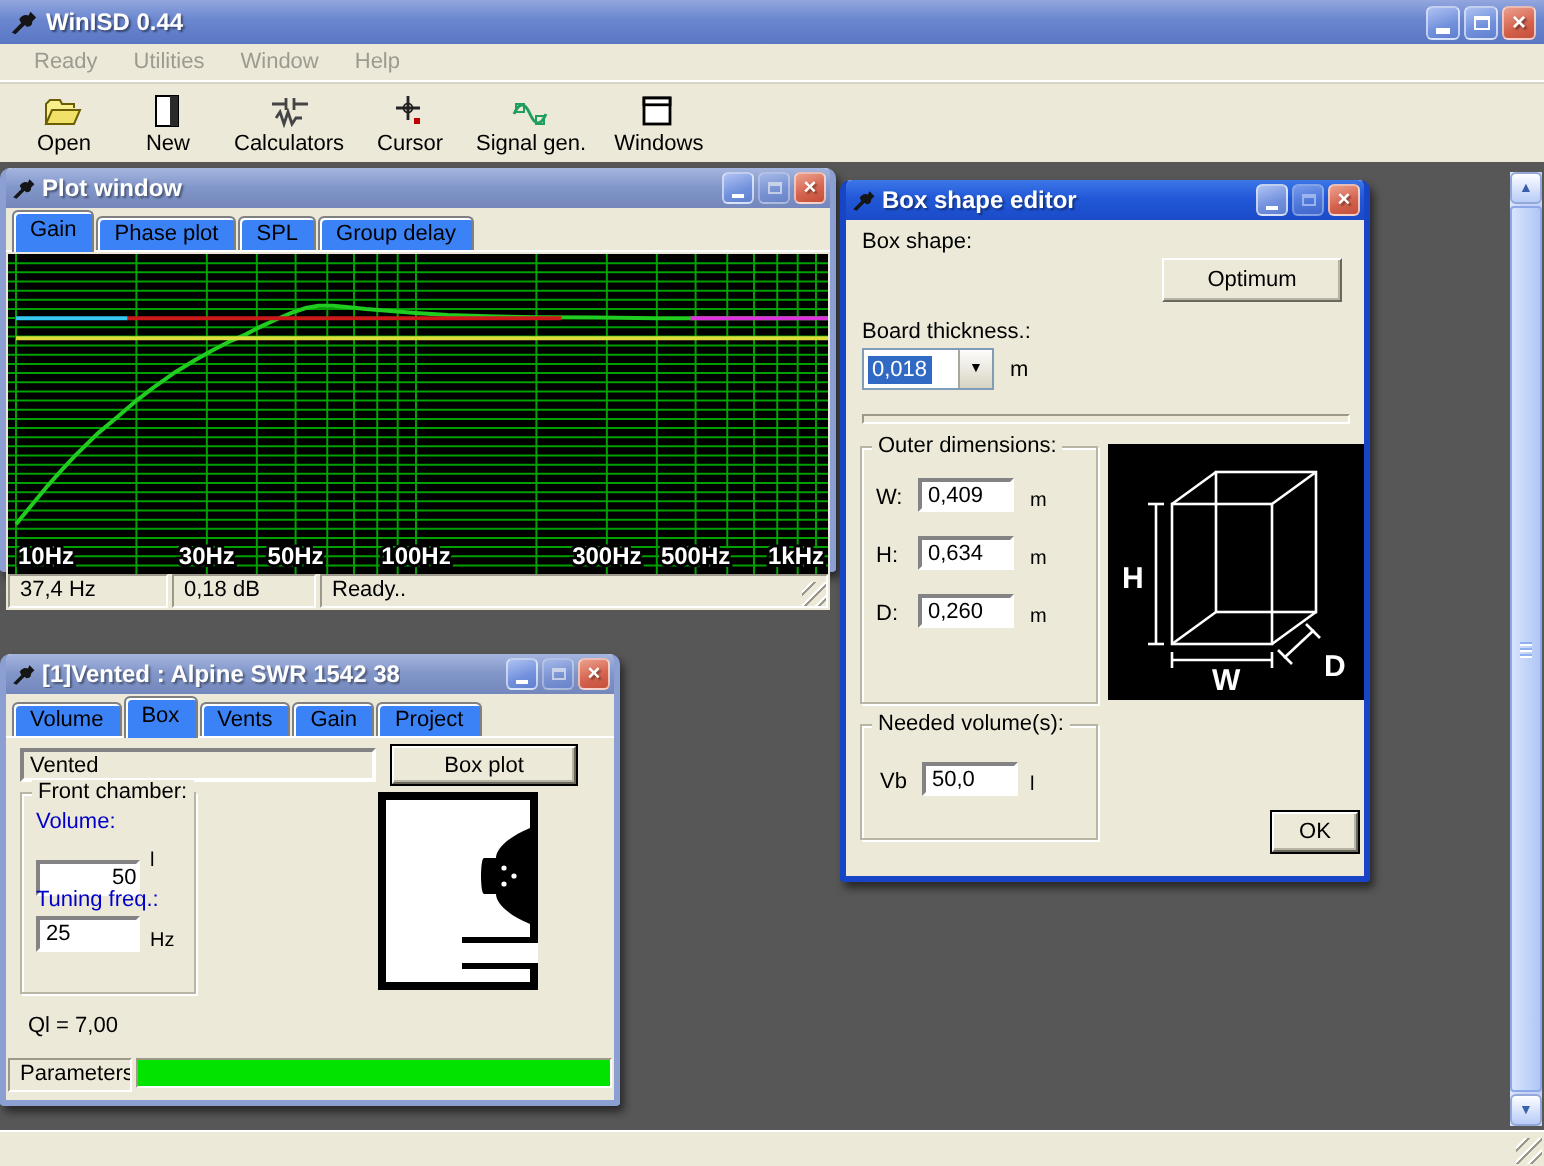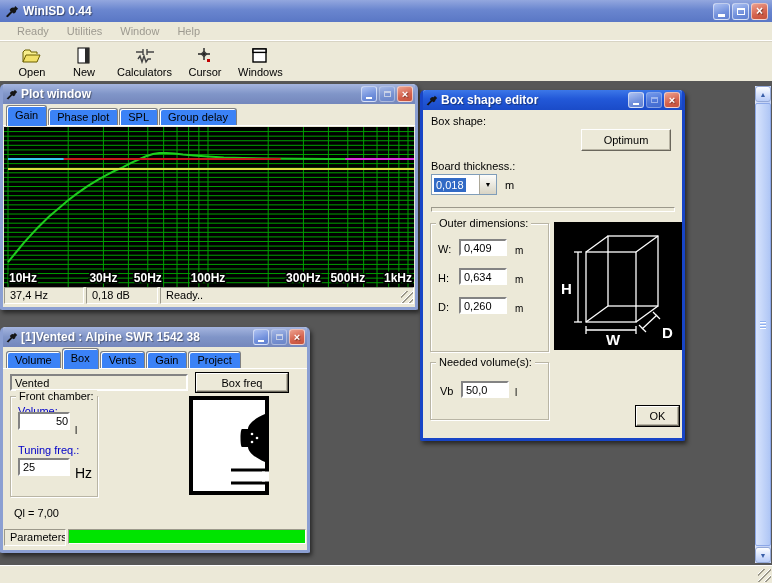--- a/index.html
+++ b/index.html
@@ -166,6 +166,16 @@
           </svg>
       </span>
       <span class="tlabel">Cursor</span>
+    </div>
+    <div class="tbb">
+      <span class="ticon">
+        <svg width="22" height="14" viewBox="0 0 22 14">
+            <path d="M2 7 Q6 -2 10 7 Q14 16 18 7" fill="none" stroke="#1F9E5E" stroke-width="1.5"></path>
+            <rect x="3" y="2" width="4" height="4" fill="none" stroke="#1F9E5E"></rect>
+            <rect x="13" y="8" width="4" height="4" fill="none" stroke="#1F9E5E"></rect>
+          </svg>
+      </span>
+      <span class="tlabel">Signal gen.</span>
     </div>
     <div class="tbb">
       <span class="ticon">

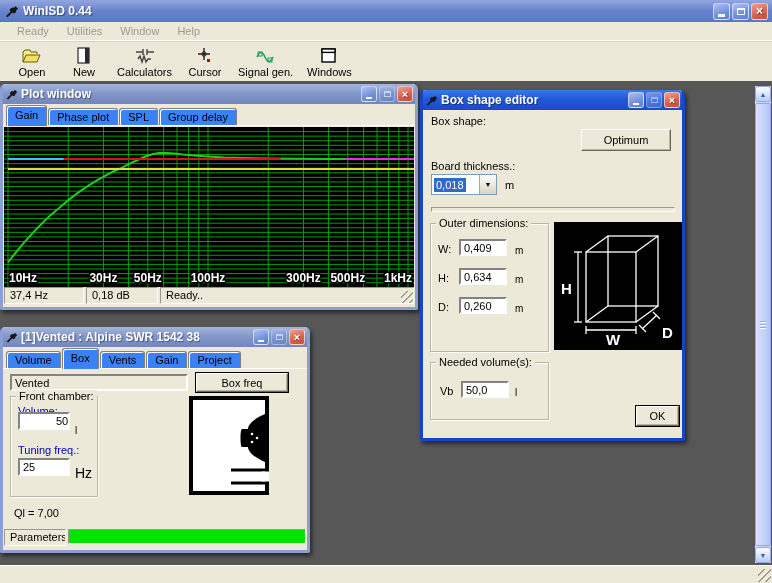--- a/index.html
+++ b/index.html
@@ -190,7 +190,7 @@
 
   <div class="mdi">
 
-    <div class="win inactive" style="left:0;top:3px;width:418px;height:226px;">
+    <div class="win inactive" style="left:0;top:3px;width:418px;height:202px;">
       <div class="wtitle">
         <span style="display:flex;">
           <svg width="13" height="13" viewBox="0 0 16 16">

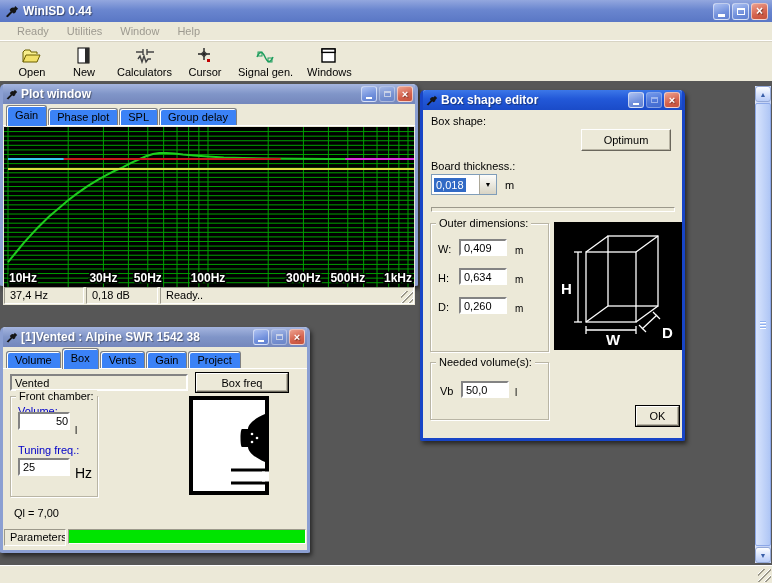--- a/index.html
+++ b/index.html
@@ -321,7 +321,7 @@
       </div>
       <div class="page" style="height:160px;">
         <div class="inp" style="position:absolute;left:7px;top:5px;width:178px;height:17px;background:#ECE9D8;">Vented</div>
-        <button class="b95 bdef abs" style="left:193px;top:4px;width:92px;height:19px;">Box freq</button>
+        <button class="b95 bdef abs" style="left:193px;top:4px;width:92px;height:19px;">Box plot</button>
         <div class="grp" style="left:7px;top:27px;width:88px;height:101px;">
           <span class="legend">Front chamber:</span>
           <span class="lbl bluelbl" style="left:7px;top:8px;">Volume:</span>

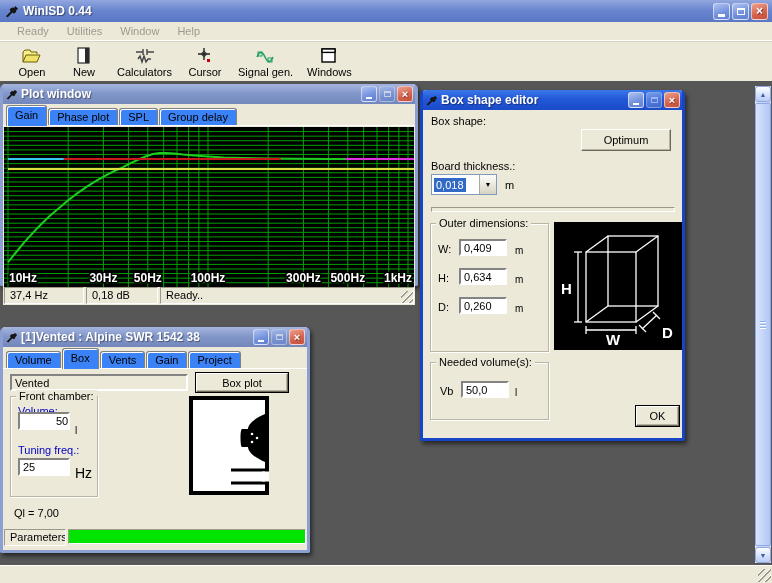--- a/index.html
+++ b/index.html
@@ -325,7 +325,7 @@
         <div class="grp" style="left:7px;top:27px;width:88px;height:101px;">
           <span class="legend">Front chamber:</span>
           <span class="lbl bluelbl" style="left:7px;top:8px;">Volume:</span>
-          <div class="inp" style="position:absolute;left:7px;top:15px;width:52px;height:18px;padding-left:36px;">50</div>
+          <div class="inp" style="position:absolute;left:7px;top:33px;width:52px;height:18px;padding-left:36px;">50</div>
           <span class="unit" style="left:64px;top:28px;">l</span>
           <span class="lbl bluelbl" style="left:7px;top:47px;">Tuning freq.:</span>
           <div class="inp" style="position:absolute;left:7px;top:61px;width:52px;height:18px;">25</div>

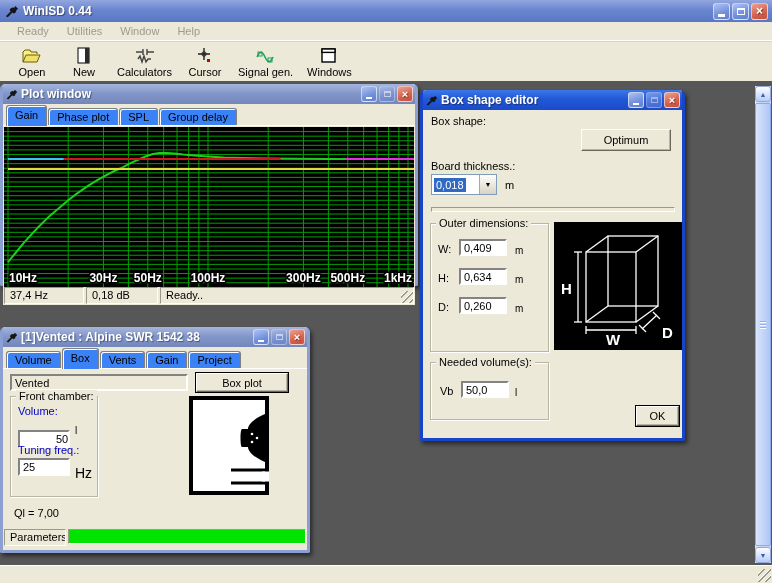--- a/index.html
+++ b/index.html
@@ -329,7 +329,7 @@
           <span class="unit" style="left:64px;top:28px;">l</span>
           <span class="lbl bluelbl" style="left:7px;top:47px;">Tuning freq.:</span>
           <div class="inp" style="position:absolute;left:7px;top:61px;width:52px;height:18px;">25</div>
-          <span class="unit" style="left:64px;top:68px;font-size:14px;">Hz</span>
+          <span class="unit" style="left:64px;top:68px;font-size:10px;">Hz</span>
         </div>
         <span class="lbl" style="left:11px;top:138px;">Ql = 7,00</span>
         <span class="abs" style="left:186px;top:27px;">

